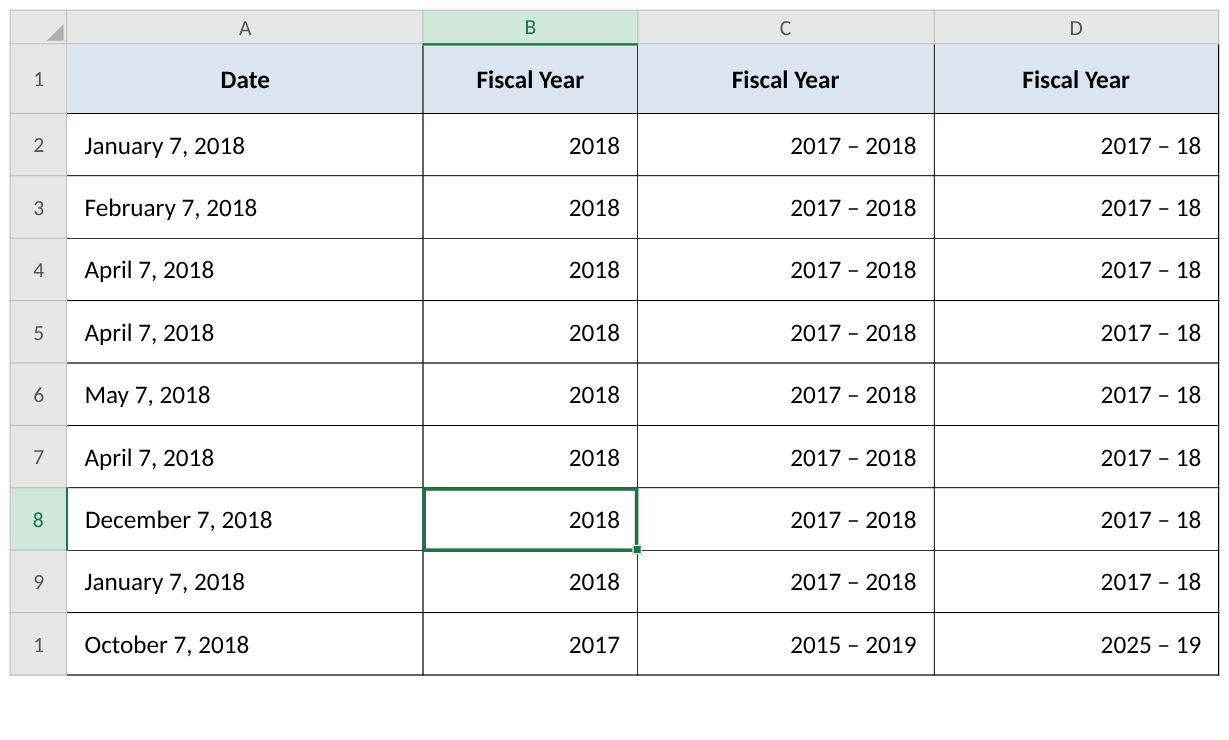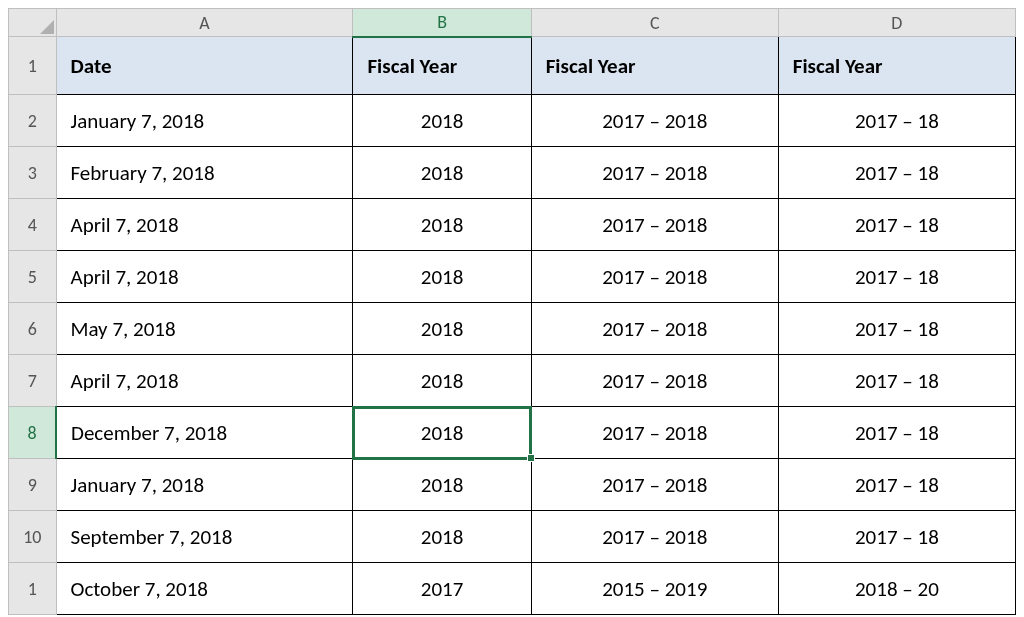--- a/index.html
+++ b/index.html
@@ -78,6 +78,7 @@
     td.cell.header-row {
       background: #dbe5f1;
       font-weight: bold;
+      text-align: center;
       height: 58px;
     }
     td.cell.center {

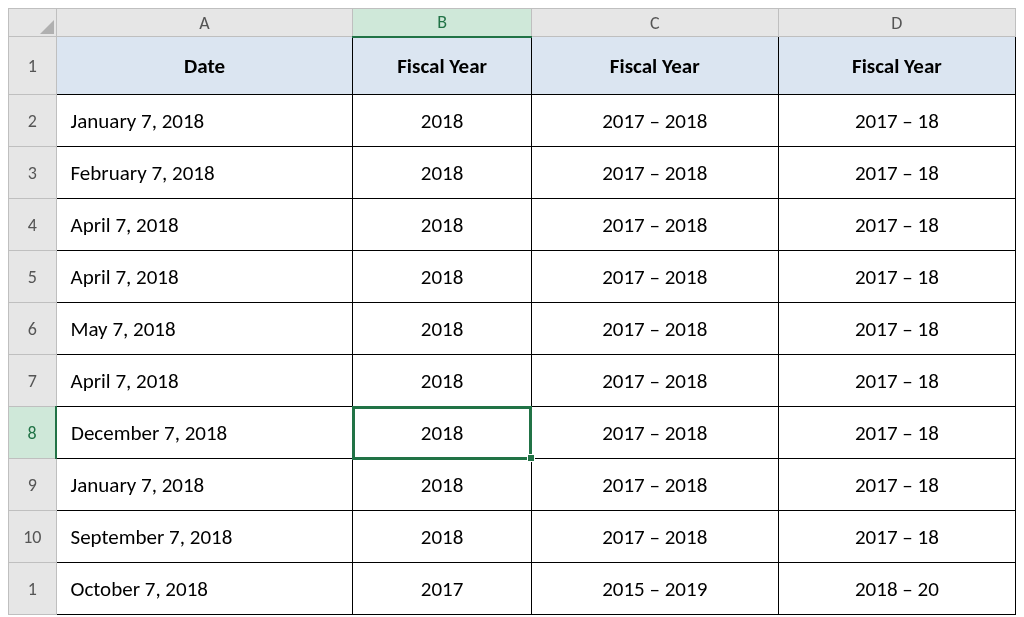--- a/index.html
+++ b/index.html
@@ -82,7 +82,7 @@
       height: 58px;
     }
     td.cell.center {
-      text-align: center;
+      text-align: right;
     }
     td.cell.left {
       text-align: left;

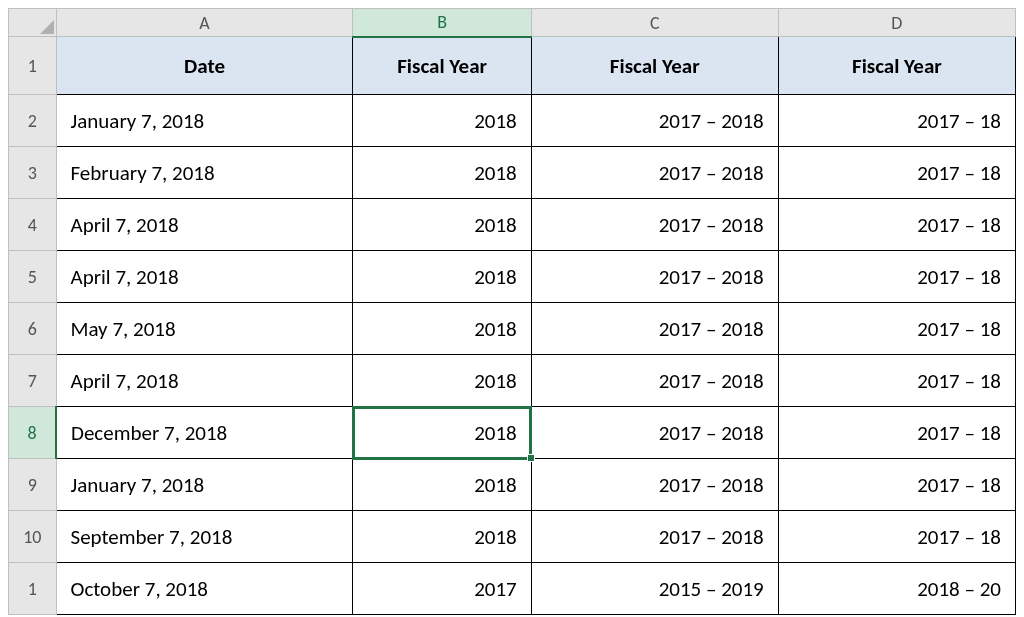--- a/index.html
+++ b/index.html
@@ -199,13 +199,6 @@
       <td class="cell center col-d">2017 – 18</td>
     </tr>
 
-    <tr>
-      <th class="row-header">10</th>
-      <td class="cell left col-a">September 7, 2018</td>
-      <td class="cell center col-b">2018</td>
-      <td class="cell center col-c">2017 – 2018</td>
-      <td class="cell center col-d">2017 – 18</td>
-    </tr>
 
     <tr>
       <th class="row-header">1</th>

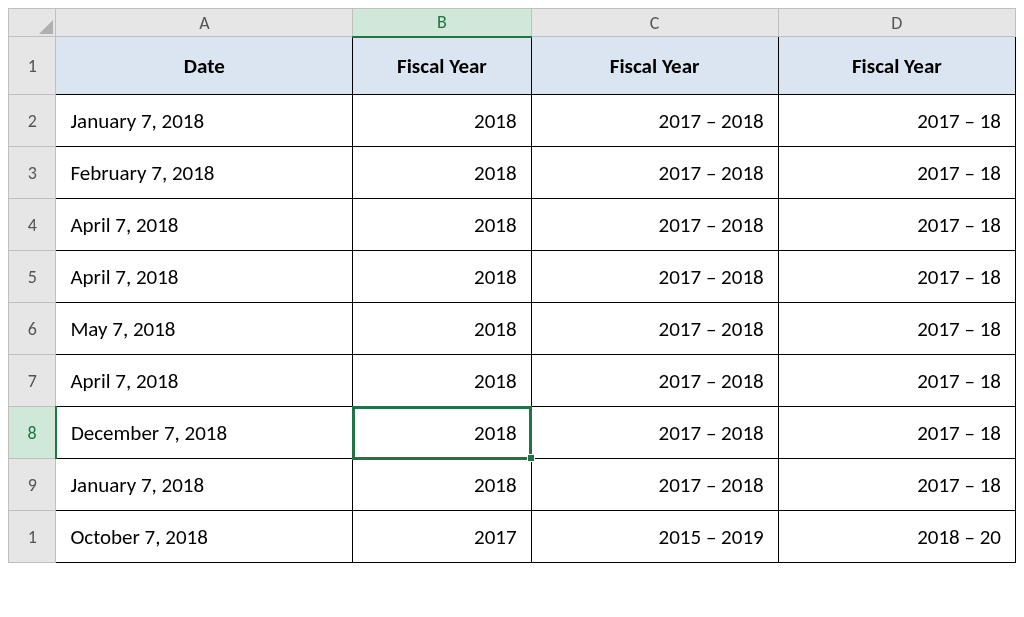--- a/index.html
+++ b/index.html
@@ -205,7 +205,7 @@
       <td class="cell left col-a">October 7, 2018</td>
       <td class="cell center col-b">2017</td>
       <td class="cell center col-c">2015 – 2019</td>
-      <td class="cell center col-d">2018 – 20</td>
+      <td class="cell center col-d">2025 – 19</td>
     </tr>
 
   </tbody>

